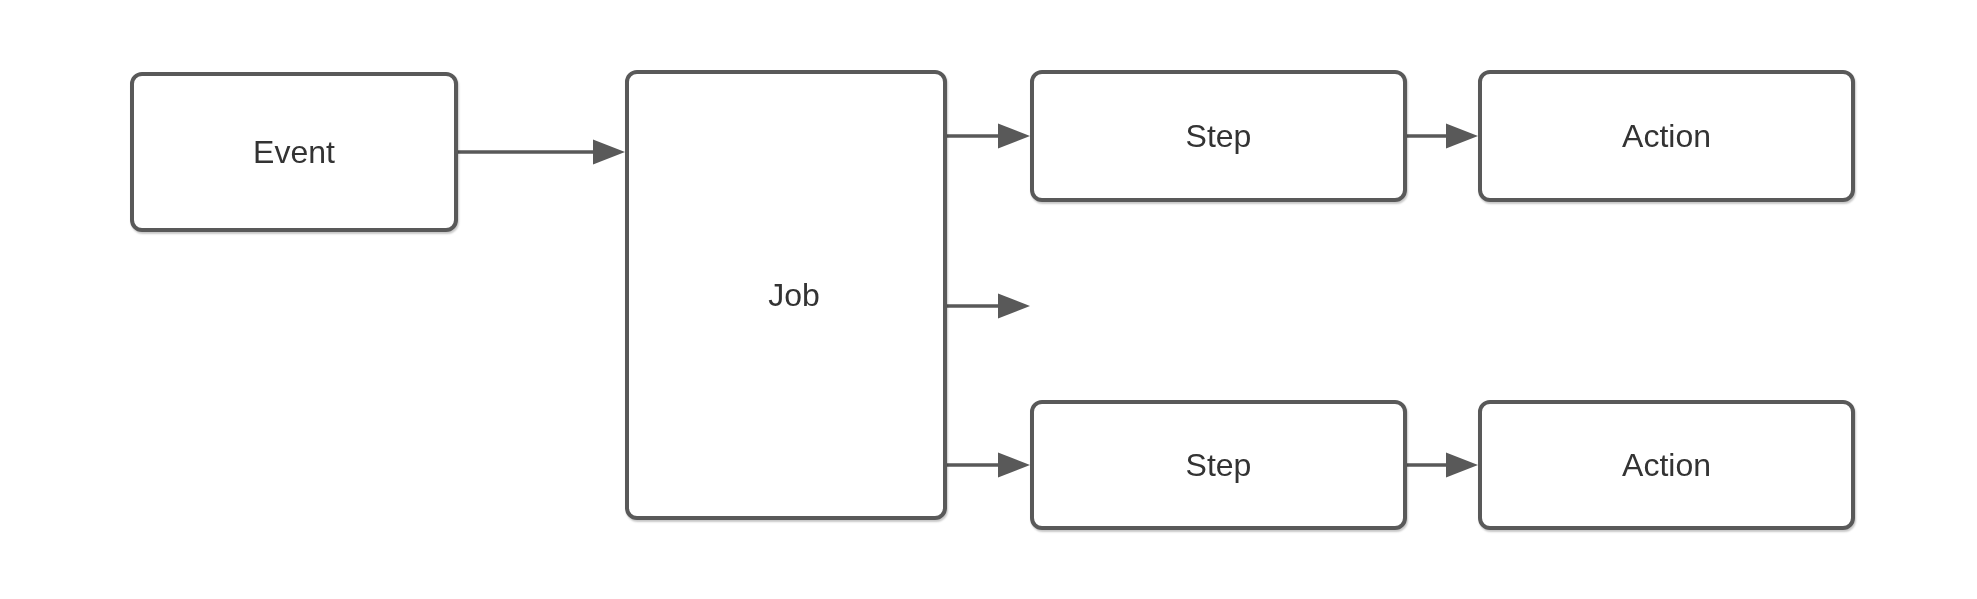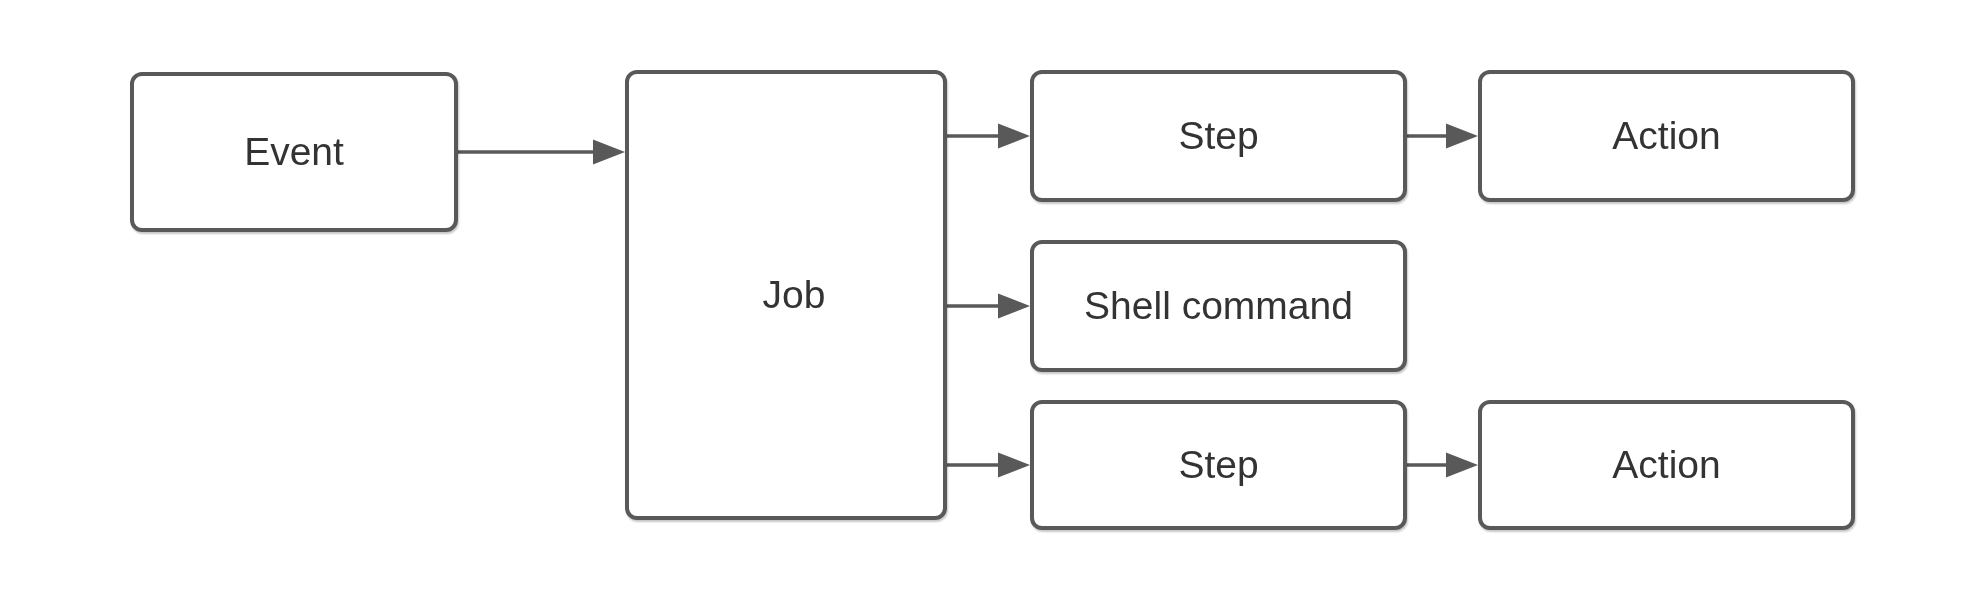--- a/index.html
+++ b/index.html
@@ -36,7 +36,7 @@
   }
   .node .label {
     color: var(--text, #333333);
-    font-size: 39px;
+    font-size: 32px;
     line-height: 1.2;
     white-space: nowrap;
     text-align: center;

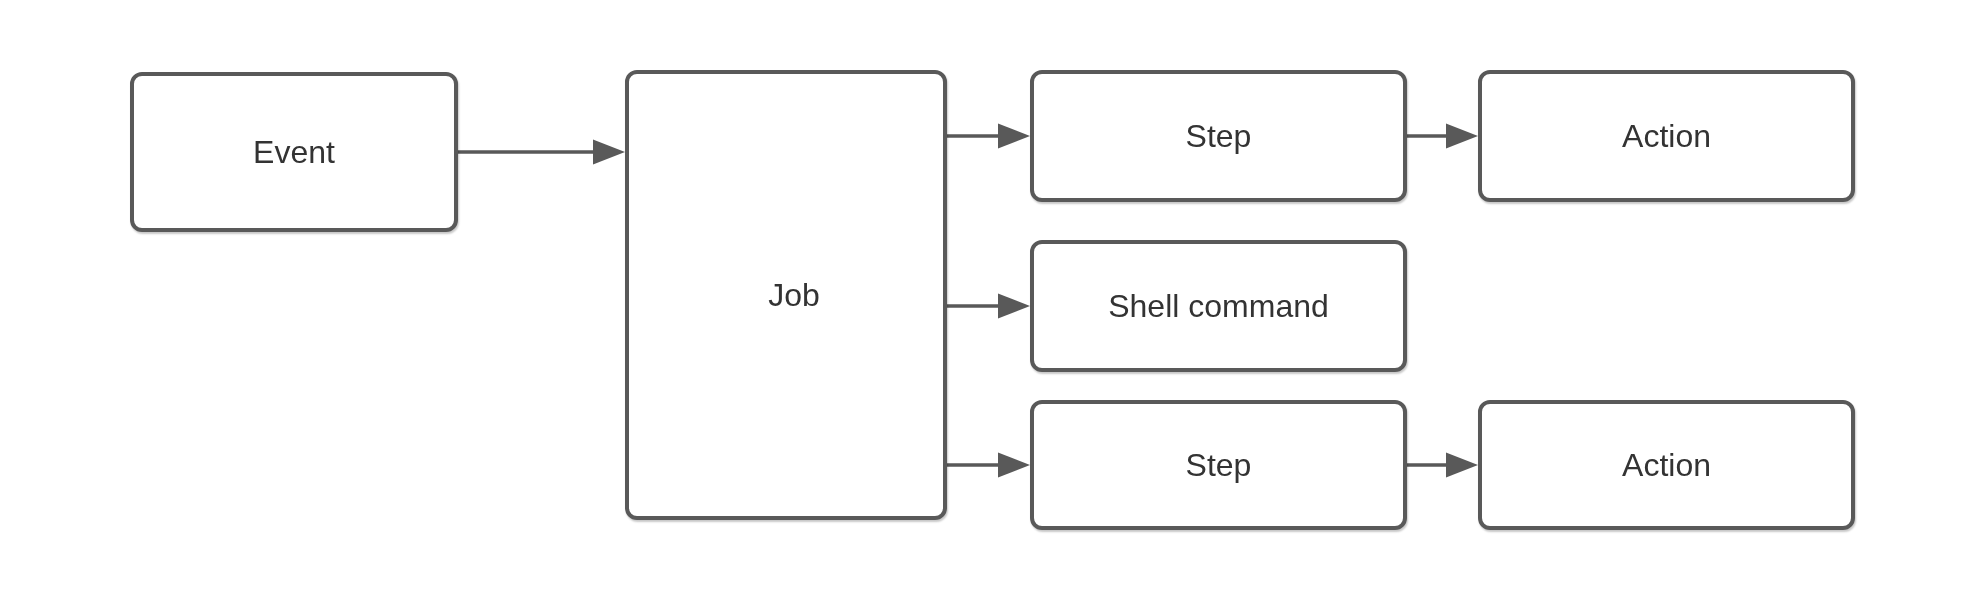--- a/index.html
+++ b/index.html
@@ -78,9 +78,6 @@
     <span class="label">Action</span>
   </div>
 
-  <div class="node" style="left: 1030px; top: 240px; width: 377px; height: 132px;">
-    <span class="label">Shell command</span>
-  </div>
 
   <div class="node" style="left: 1030px; top: 400px; width: 377px; height: 130px;">
     <span class="label">Step</span>

